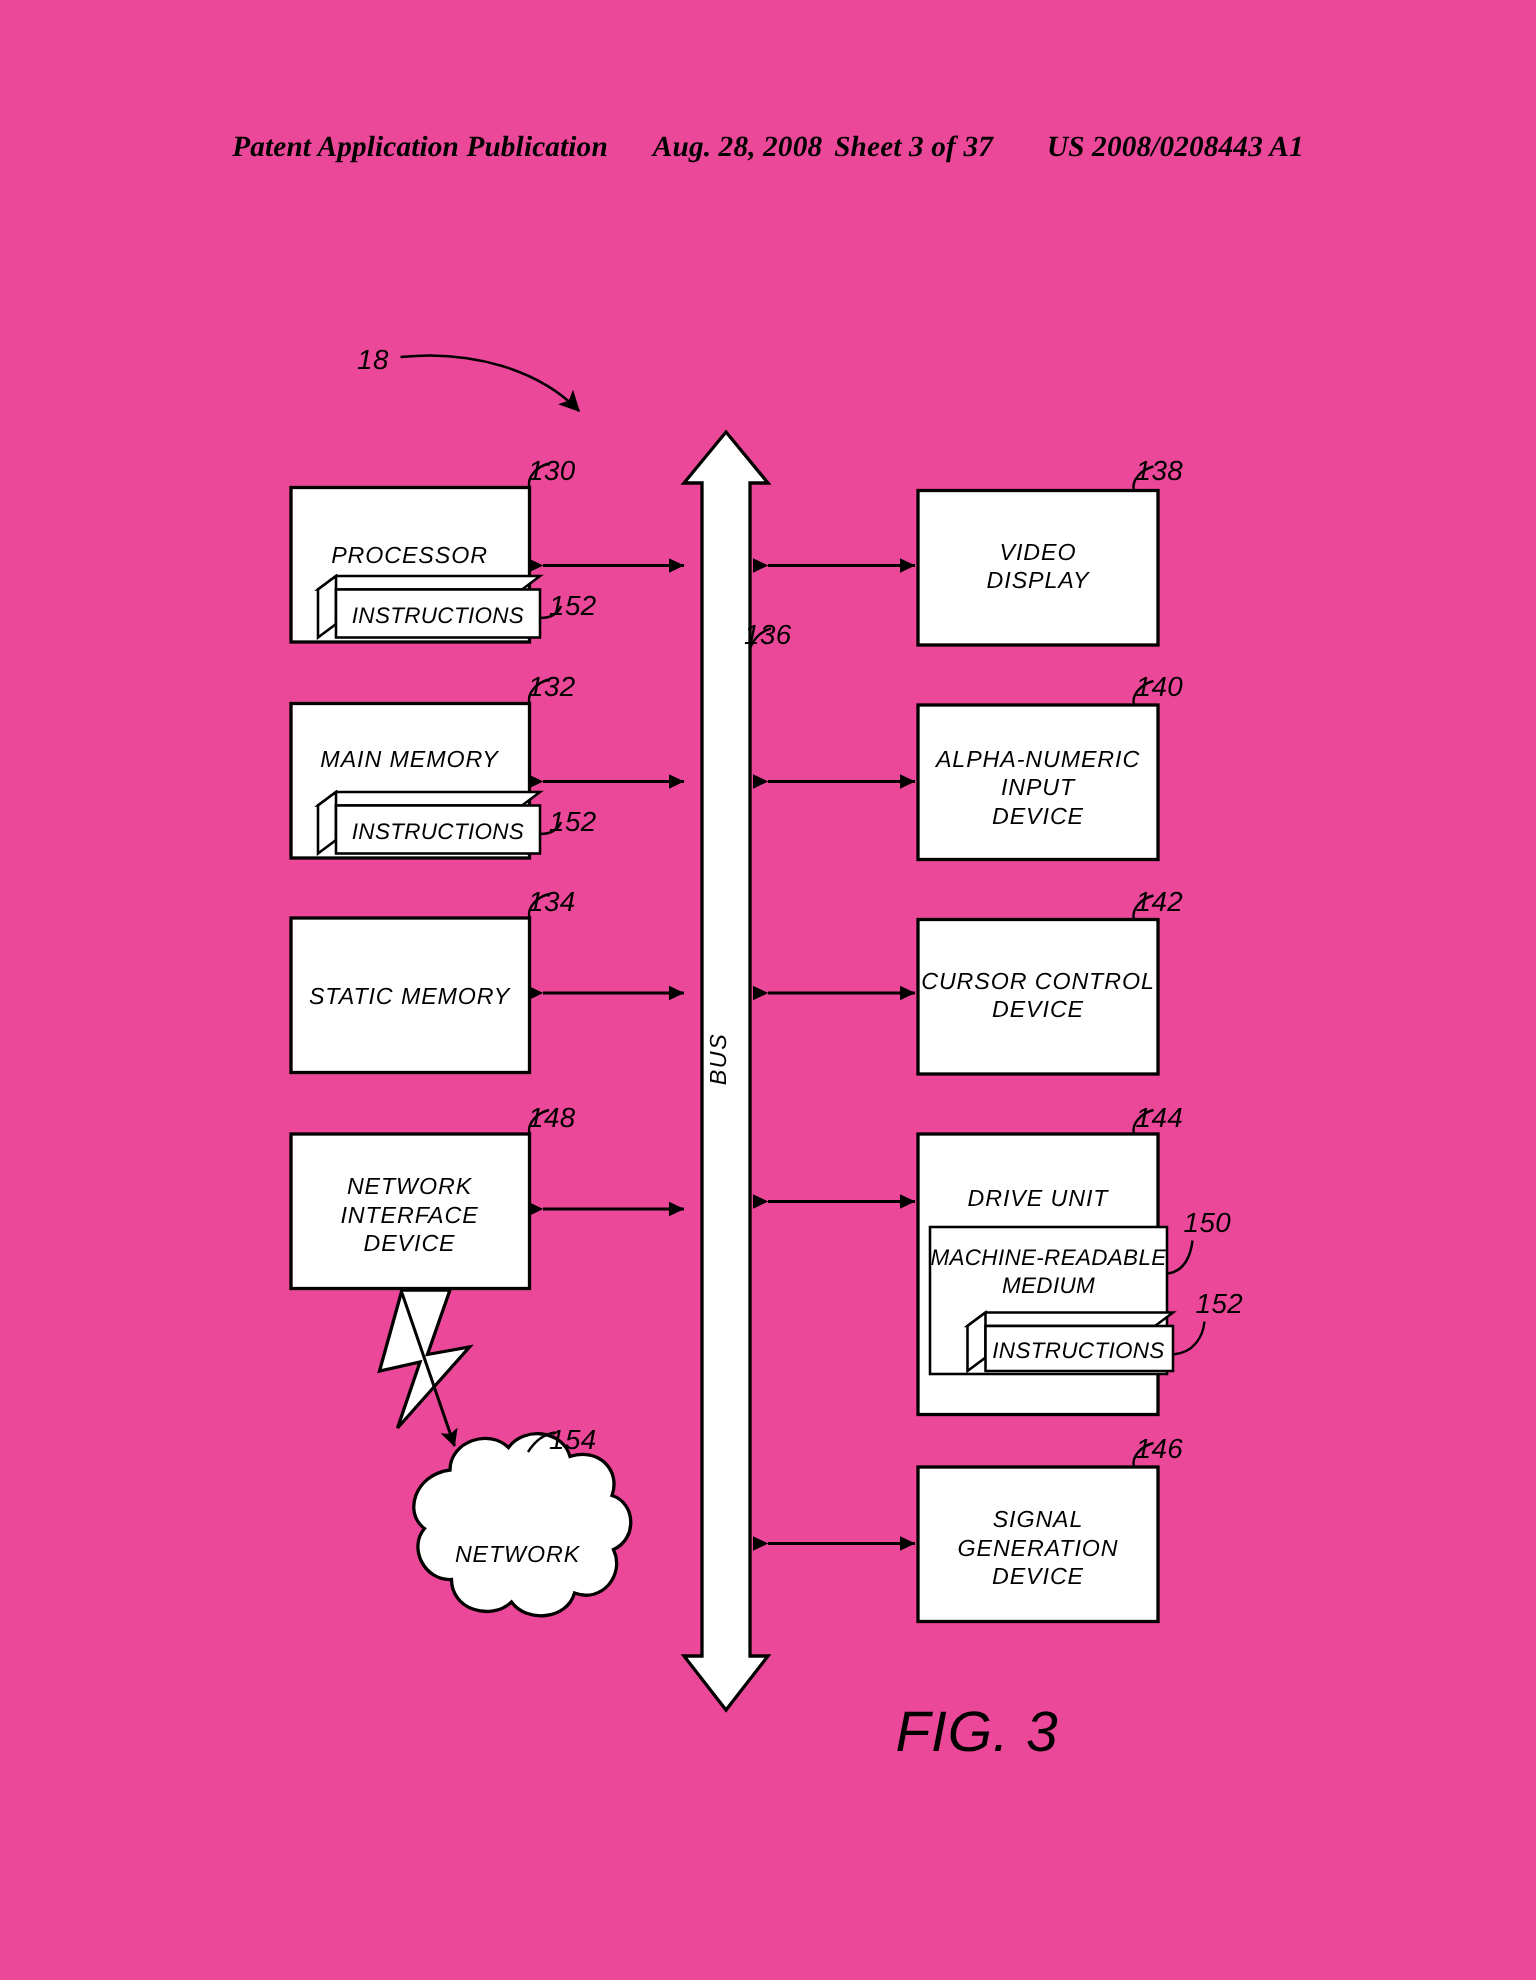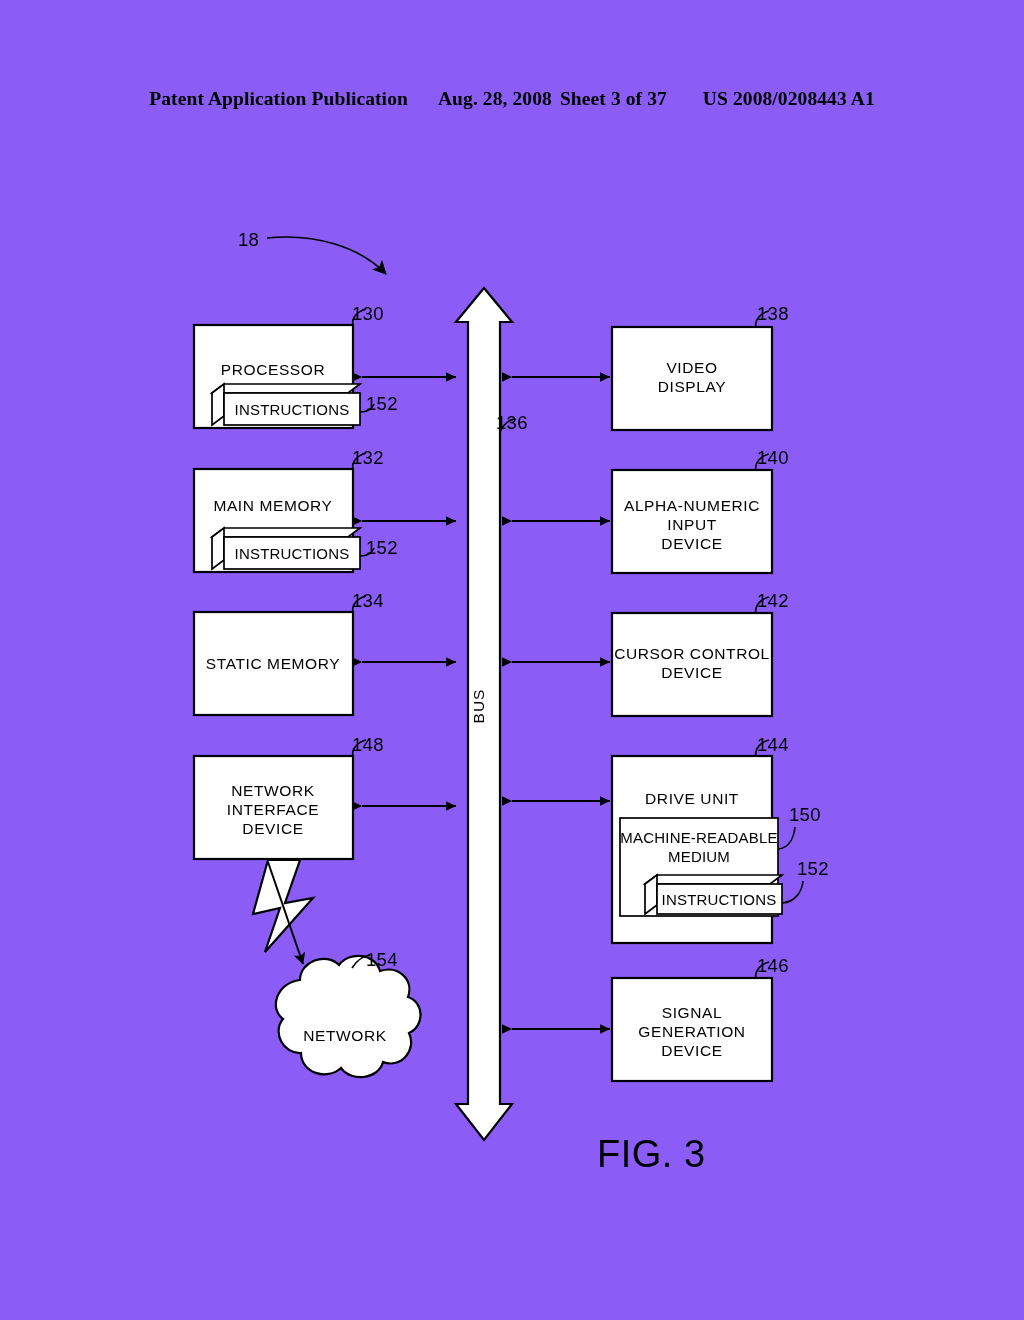--- a/index.html
+++ b/index.html
@@ -19,7 +19,8 @@
     left: 0; top: 0;
     width: 1024px;
     height: 1320px;
-    background: #8b5cf6;
+    background: #ec4899;
+    font-style: italic;
   }
   .hdr {
     position: absolute;

